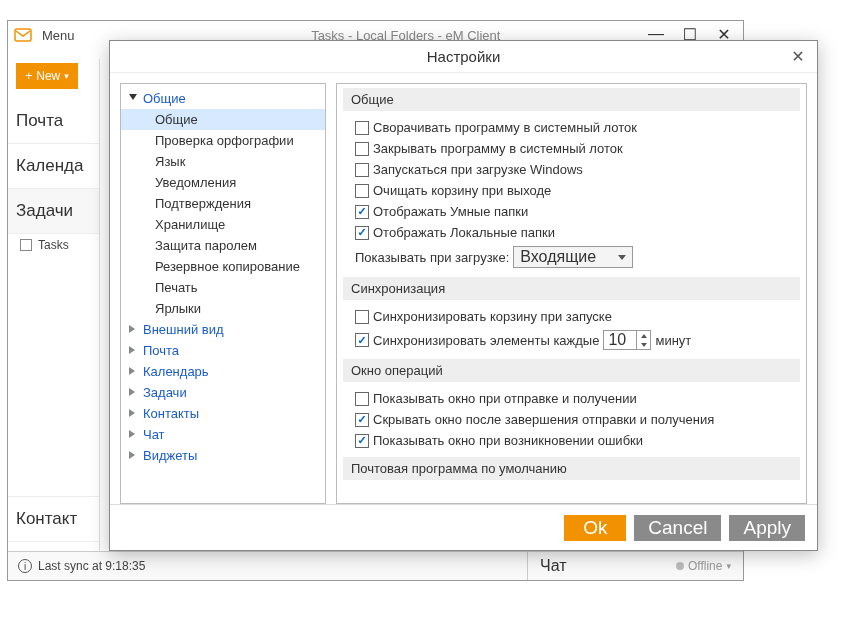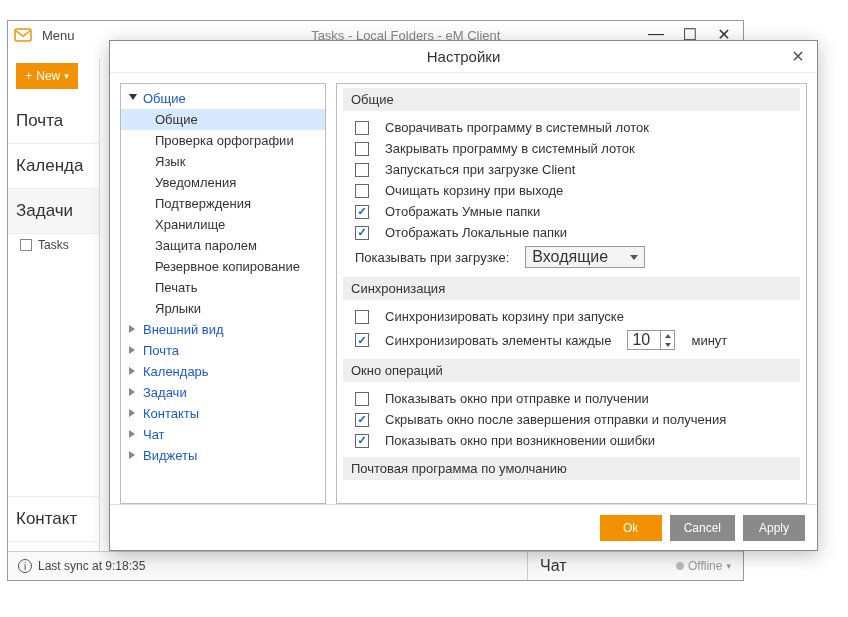--- a/index.html
+++ b/index.html
@@ -123,7 +123,7 @@
   }
   .section-header:first-child{ margin-top:0;}
   .opt-row {
-    display:flex; align-items:center; gap:16px; padding:3px 6px 3px 12px; font-size:13px;
+    display:flex; align-items:center; gap:4px; padding:3px 6px 3px 12px; font-size:13px;
   }
   .cb2 {
     width:14px; height:14px; border:1px solid #666; display:inline-flex; align-items:center; justify-content:center;

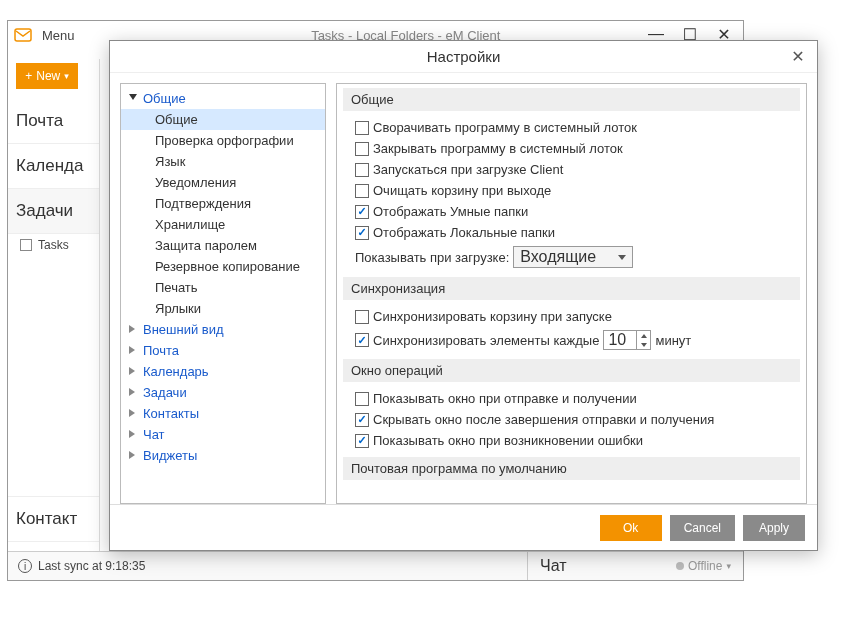--- a/index.html
+++ b/index.html
@@ -274,7 +274,7 @@
         </div>
       <div class="opt-row">
           <span class="cb2"></span>
-          <span>Запускаться при загрузке Client</span>
+          <span>Запускаться при загрузке Windows</span>
         </div>
       <div class="opt-row">
           <span class="cb2"></span>

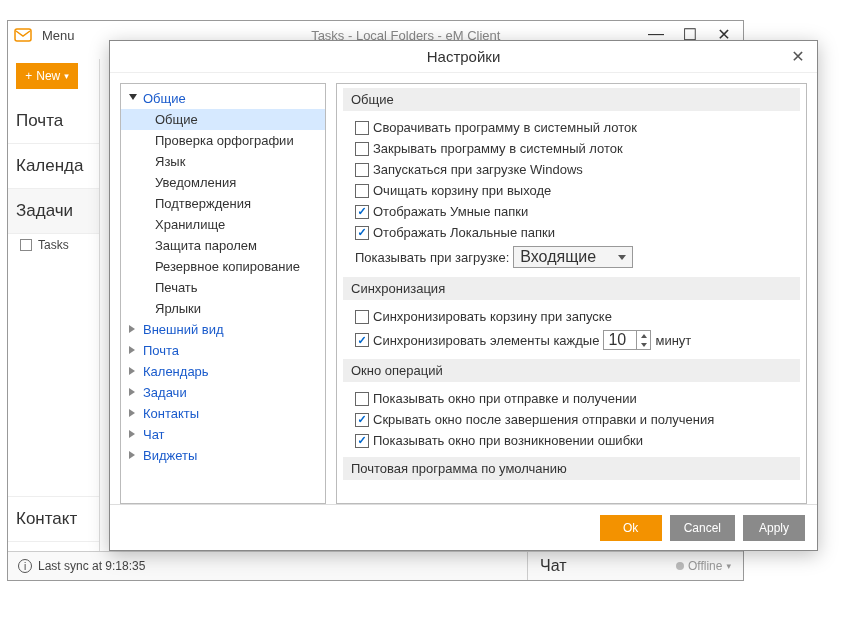--- a/index.html
+++ b/index.html
@@ -153,7 +153,7 @@
   }
   .btn {
     min-width:62px; height:26px; display:inline-flex; align-items:center; justify-content:center;
-    font-size:12px; color:#fff; background:#888; padding:0 14px;
+    font-size:19px; color:#fff; background:#888; padding:0 14px;
   }
   .btn.primary{ background:#f39200;}
   .btn.gray{ background:#8a8a8a;}

